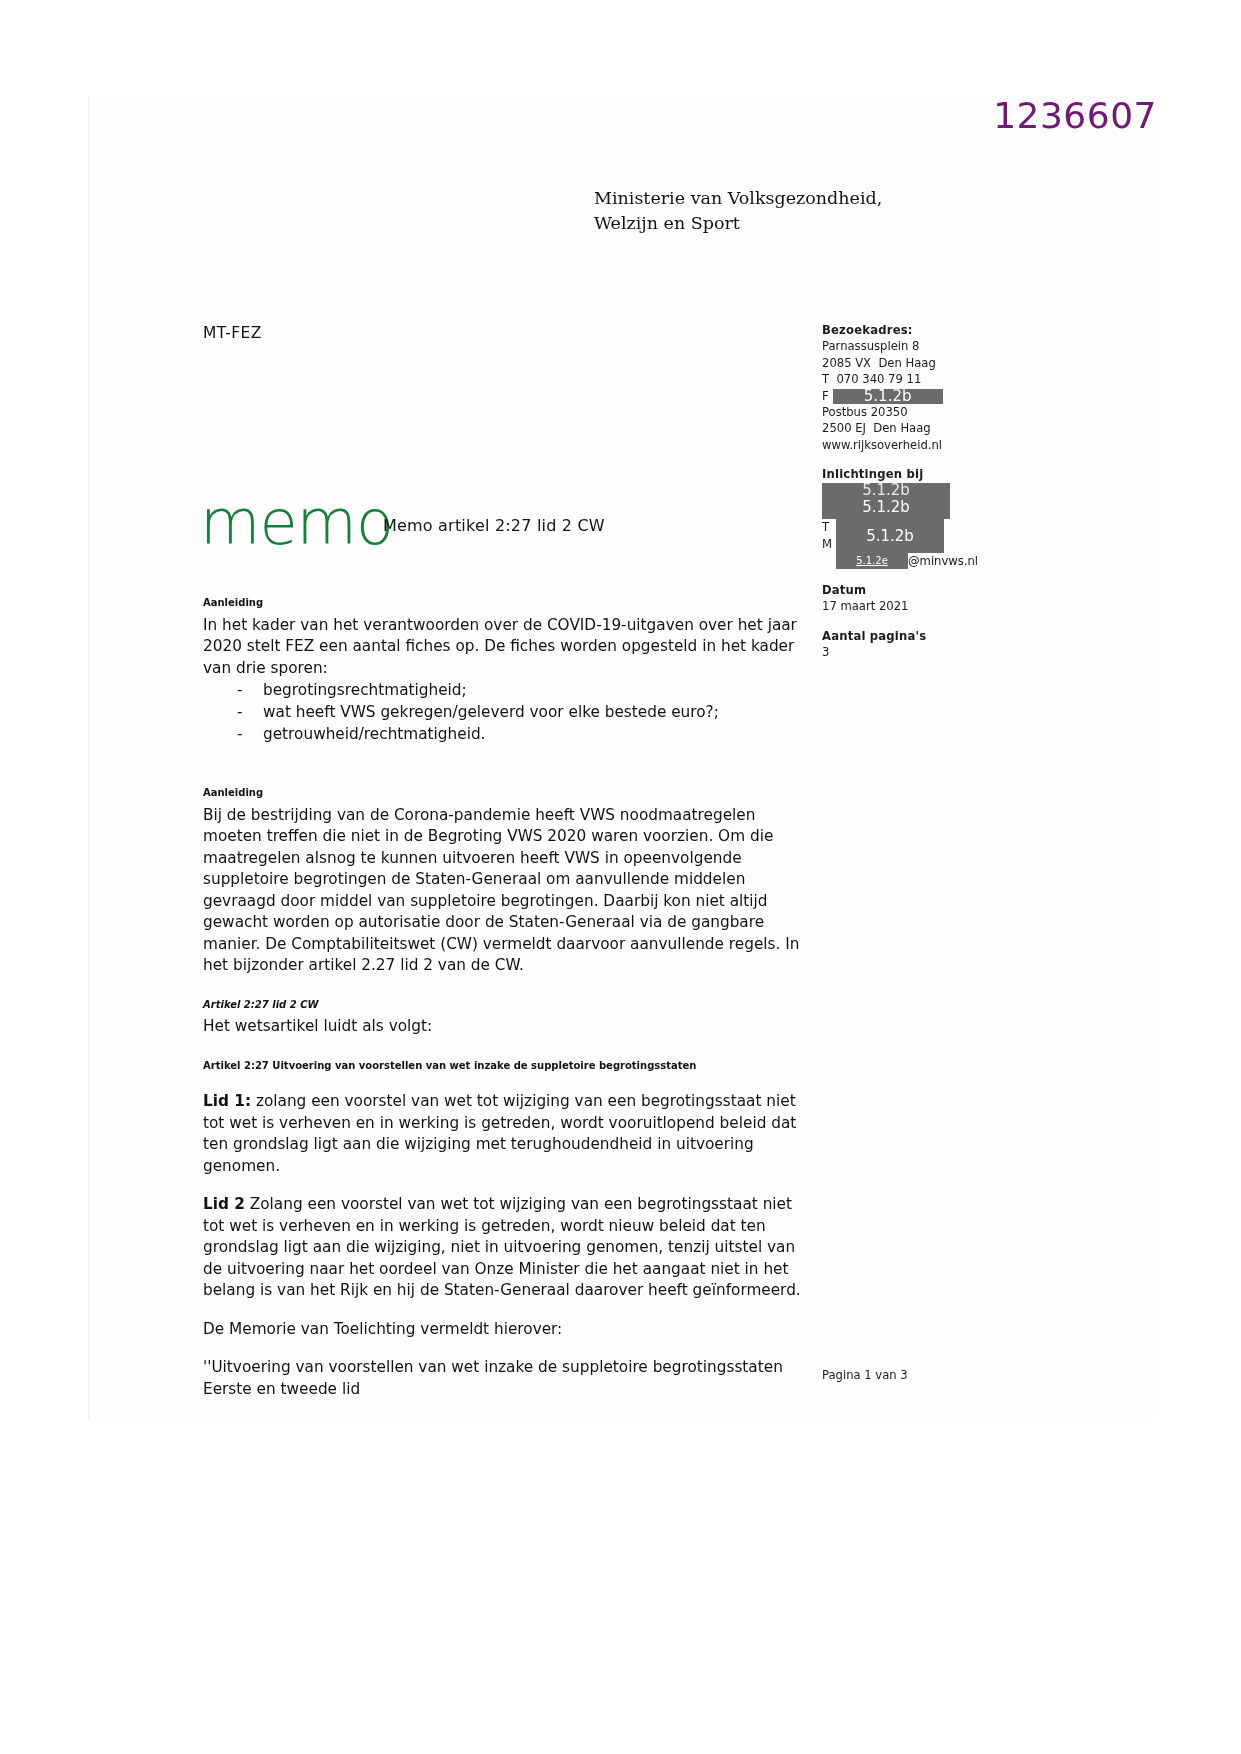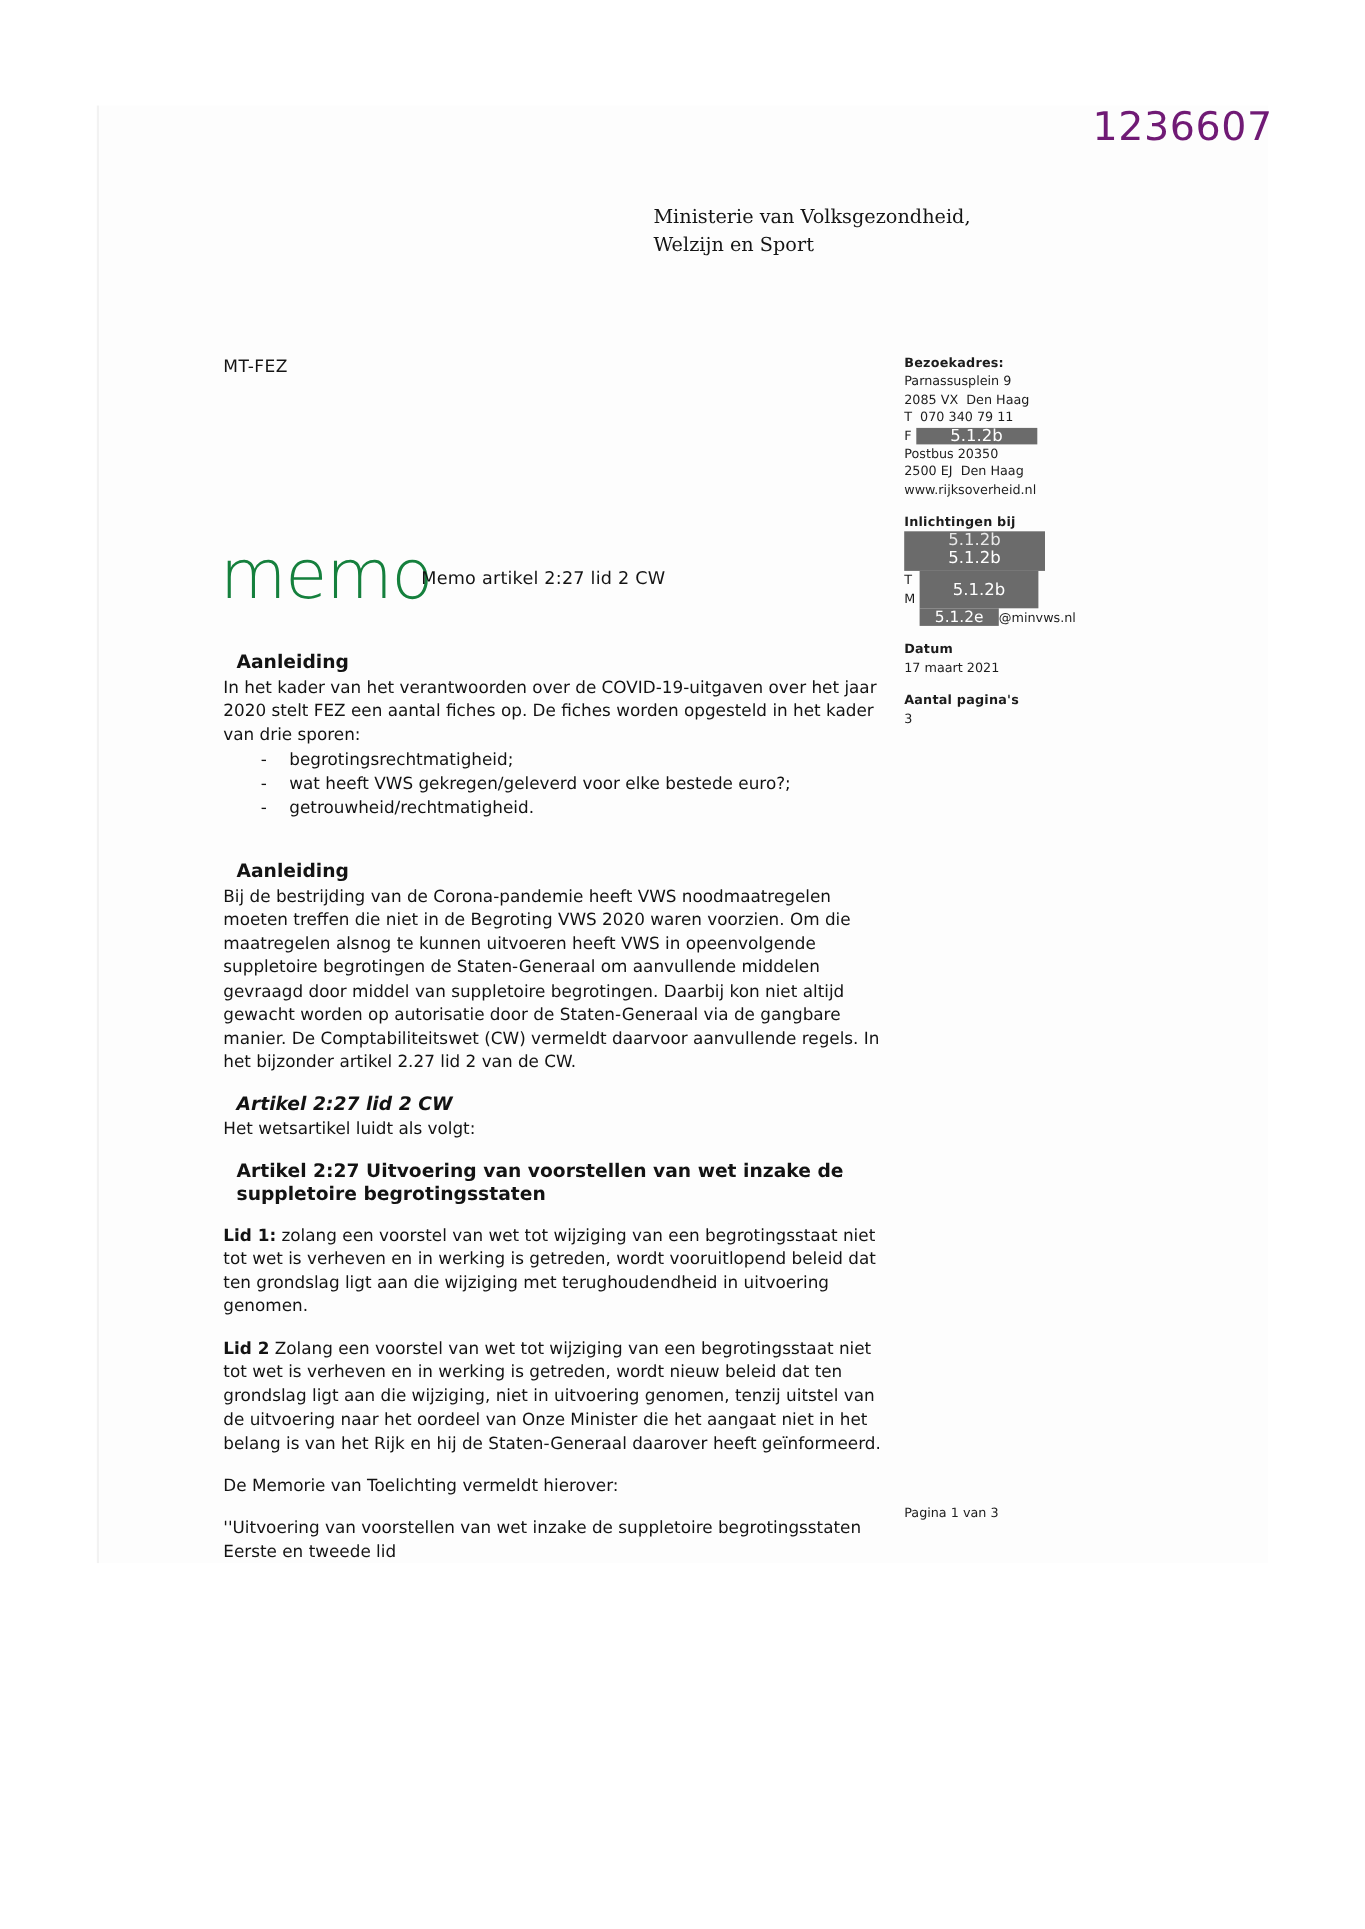--- a/index.html
+++ b/index.html
@@ -192,7 +192,7 @@
 
   <div class="blk">
     <span class="lbl">Bezoekadres:</span>
-    <span class="ln">Parnassusplein 9</span>
+    <span class="ln">Parnassusplein 8</span>
     <span class="ln">2085 VX  Den Haag</span>
     <span class="ln"><span>T</span>&nbsp;&nbsp;<span>070 340 79 11</span></span>
     <span class="ln"><span>F</span><span class="redact redact-f">5.1.2b</span></span>

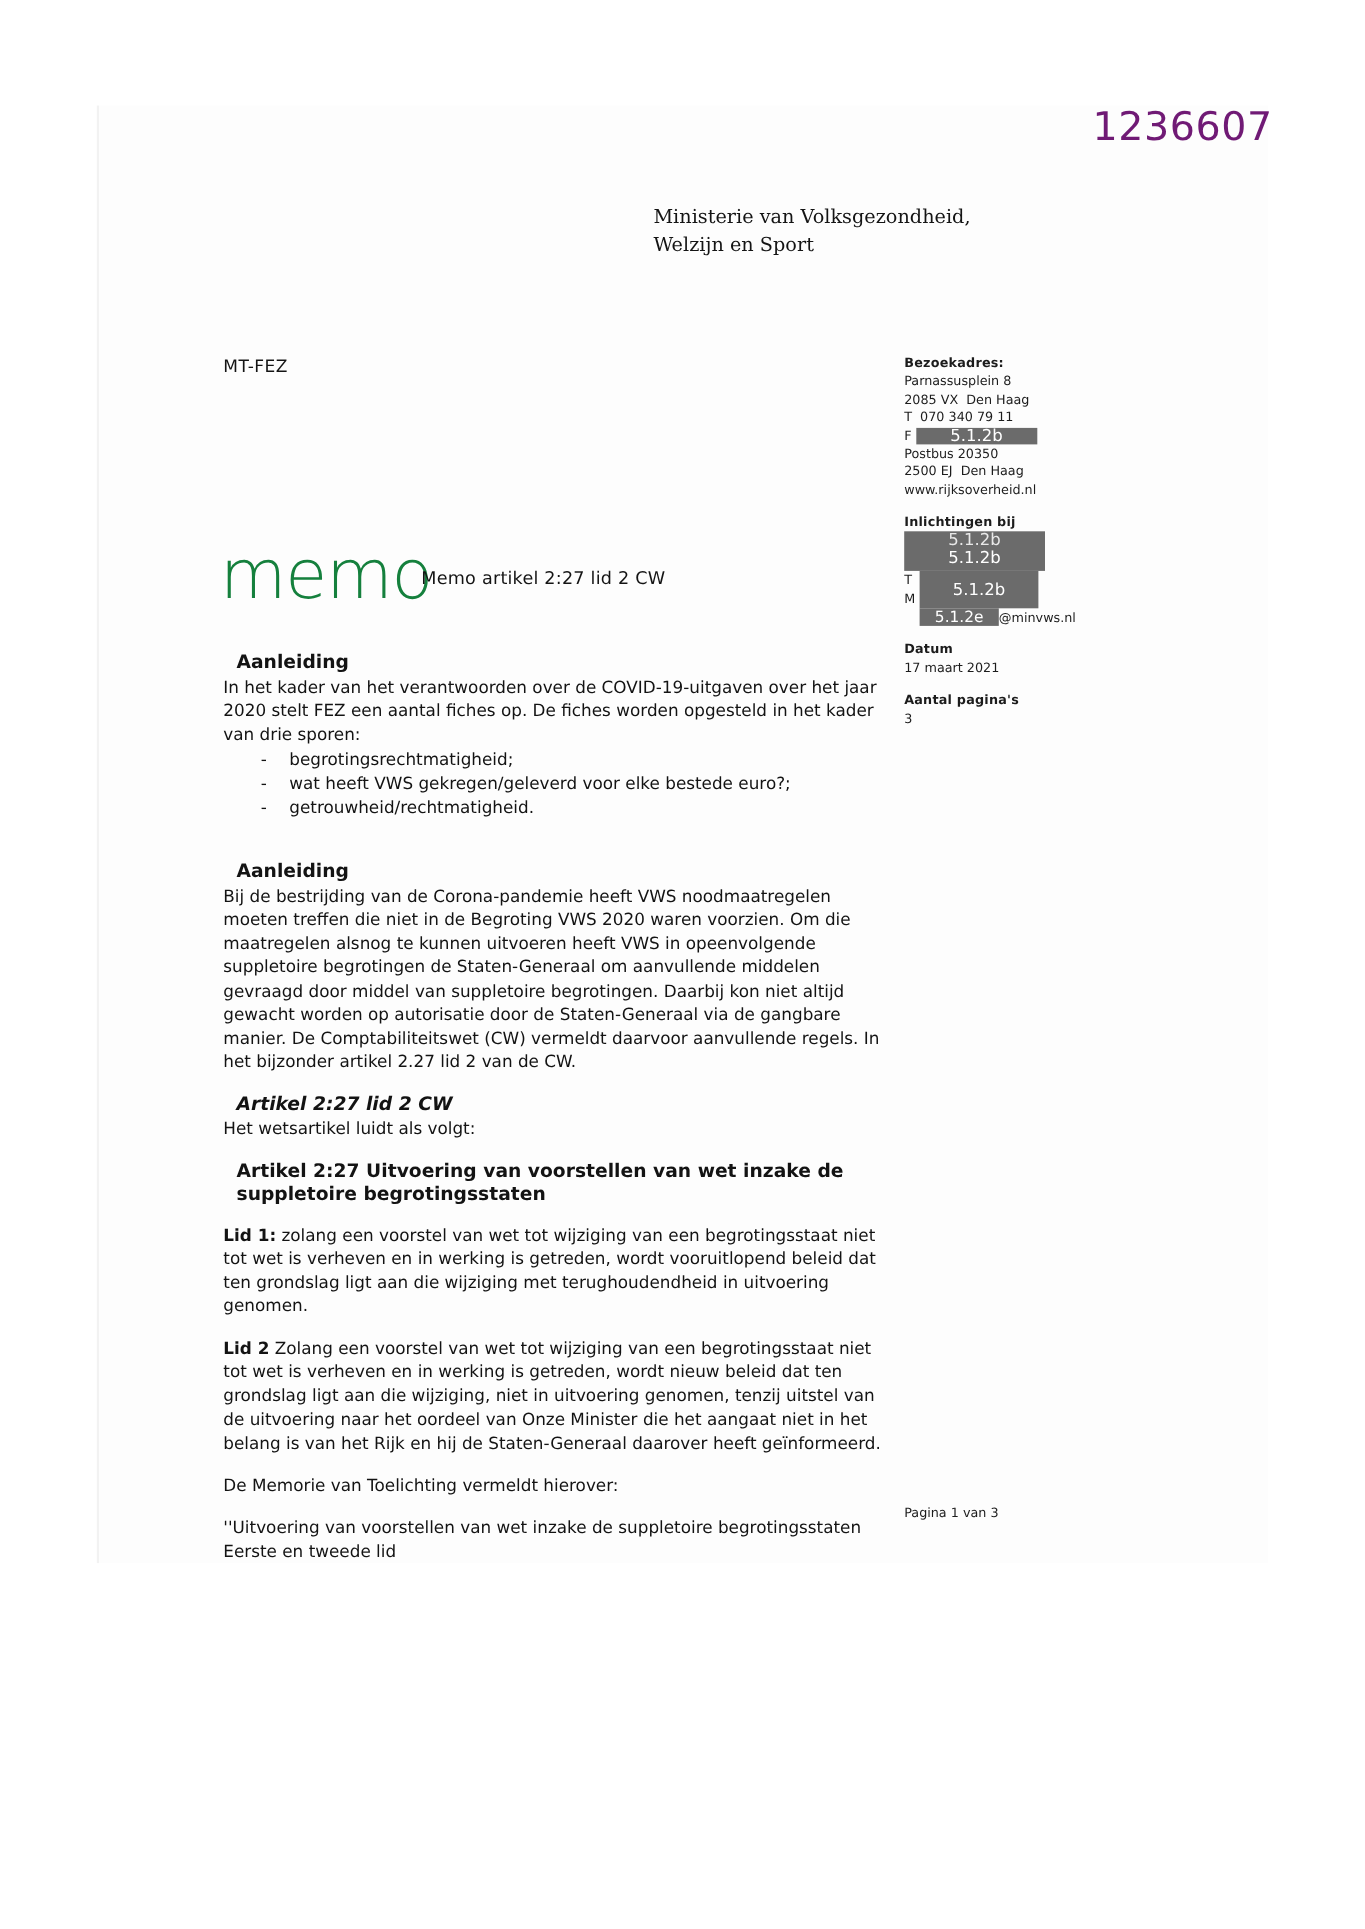--- a/index.html
+++ b/index.html
@@ -117,7 +117,7 @@
   .redact-wide1 { width: 128px; height: 17px; color: #e8e8e8; }
   .redact-wide2 { width: 128px; height: 19px; }
   .redact-tm { width: 108px; height: 34px; line-height: 34px; }
-  .redact-mail { width: 72px; height: 16px; font-size: 14px; line-height: 16px; }
+  .redact-mail { width: 72px; height: 16px; font-size: 10px; line-height: 16px; text-decoration: underline; }
 
   .tm-row { display: flex; align-items: flex-start; }
   .tm-labels { width: 14px; font-size: 11.6px; line-height: 17px; }

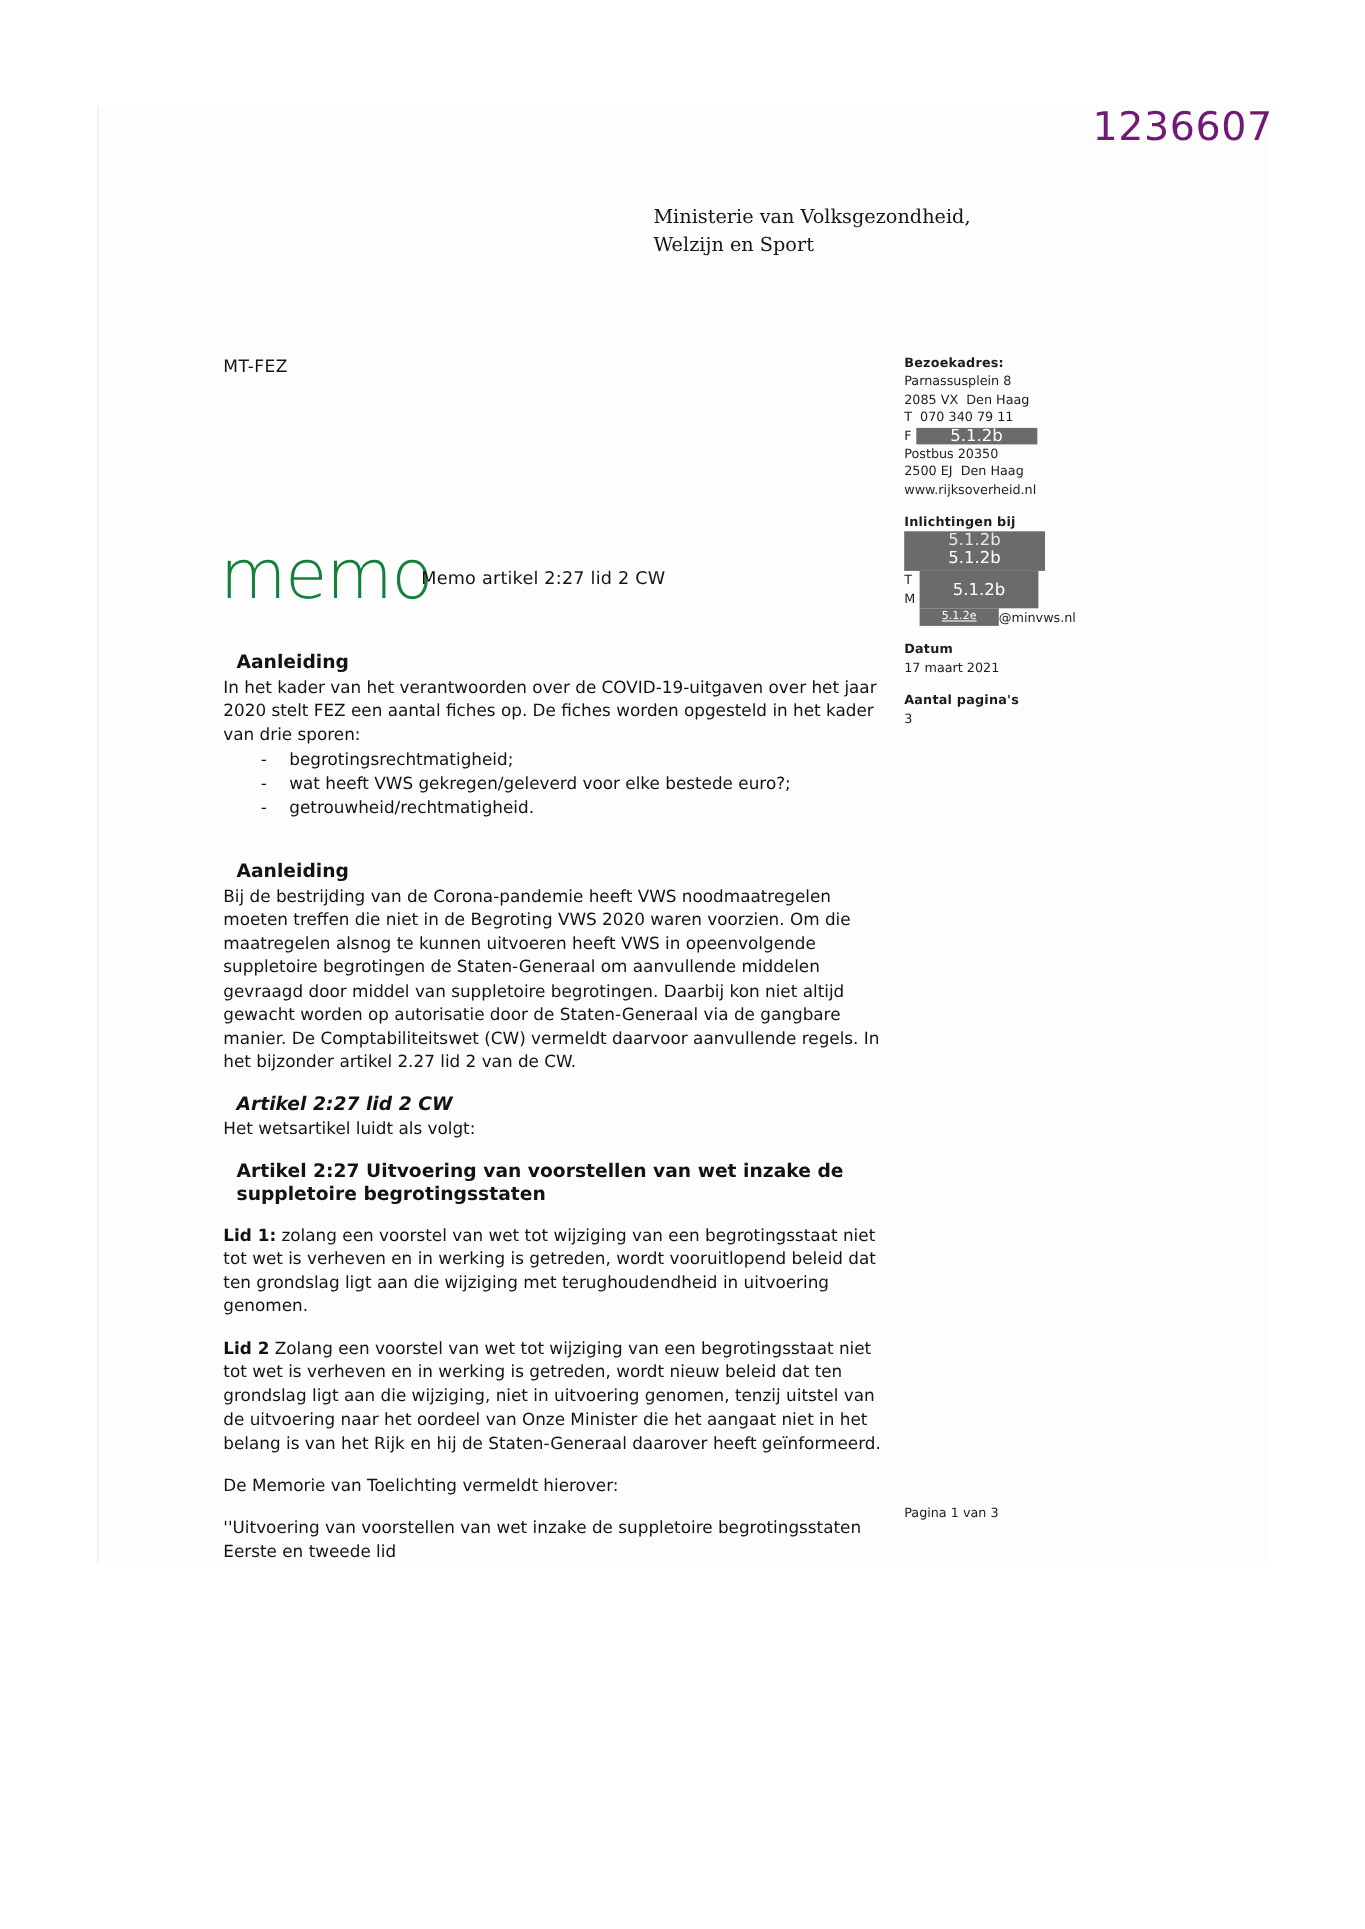--- a/index.html
+++ b/index.html
@@ -135,9 +135,9 @@
     color: #131313;
   }
   .body h3 {
-    font-size: 17px;
+    font-size: 10px;
     font-weight: bold;
-    margin: 0 0 1px 12px;
+    margin: 0 0 1px 0;
     line-height: 21.5px;
   }
   .body h3.ital { font-style: italic; }

